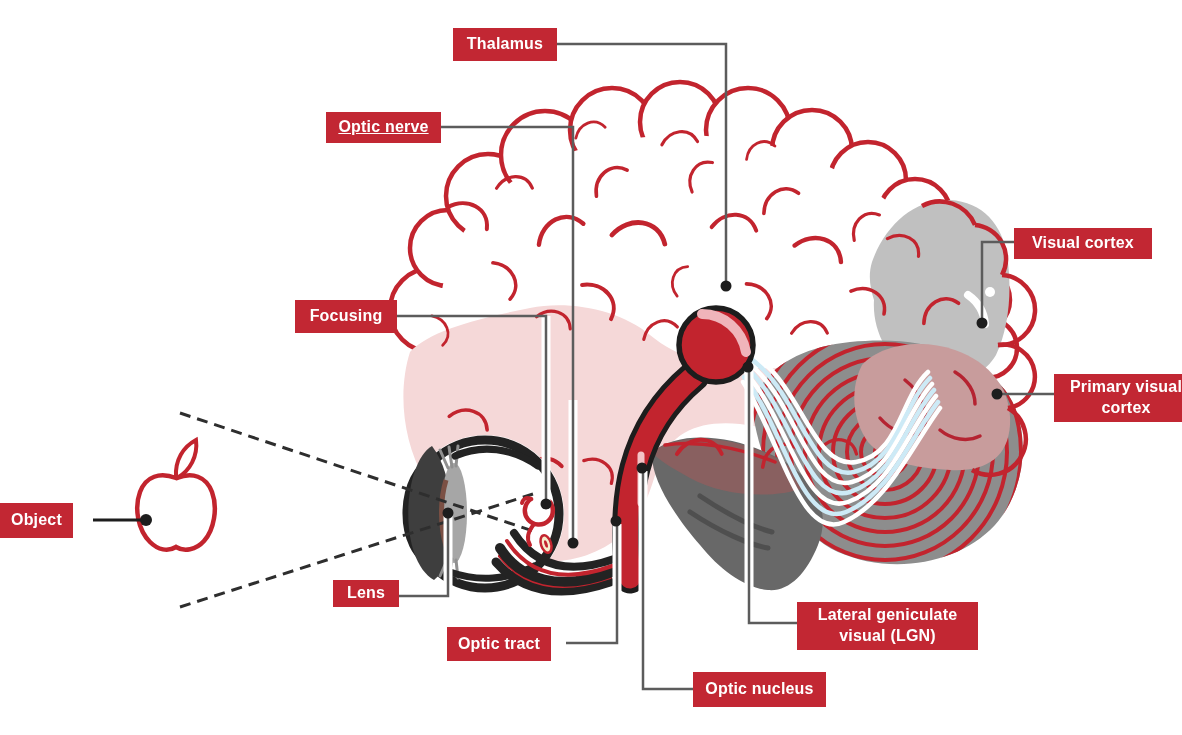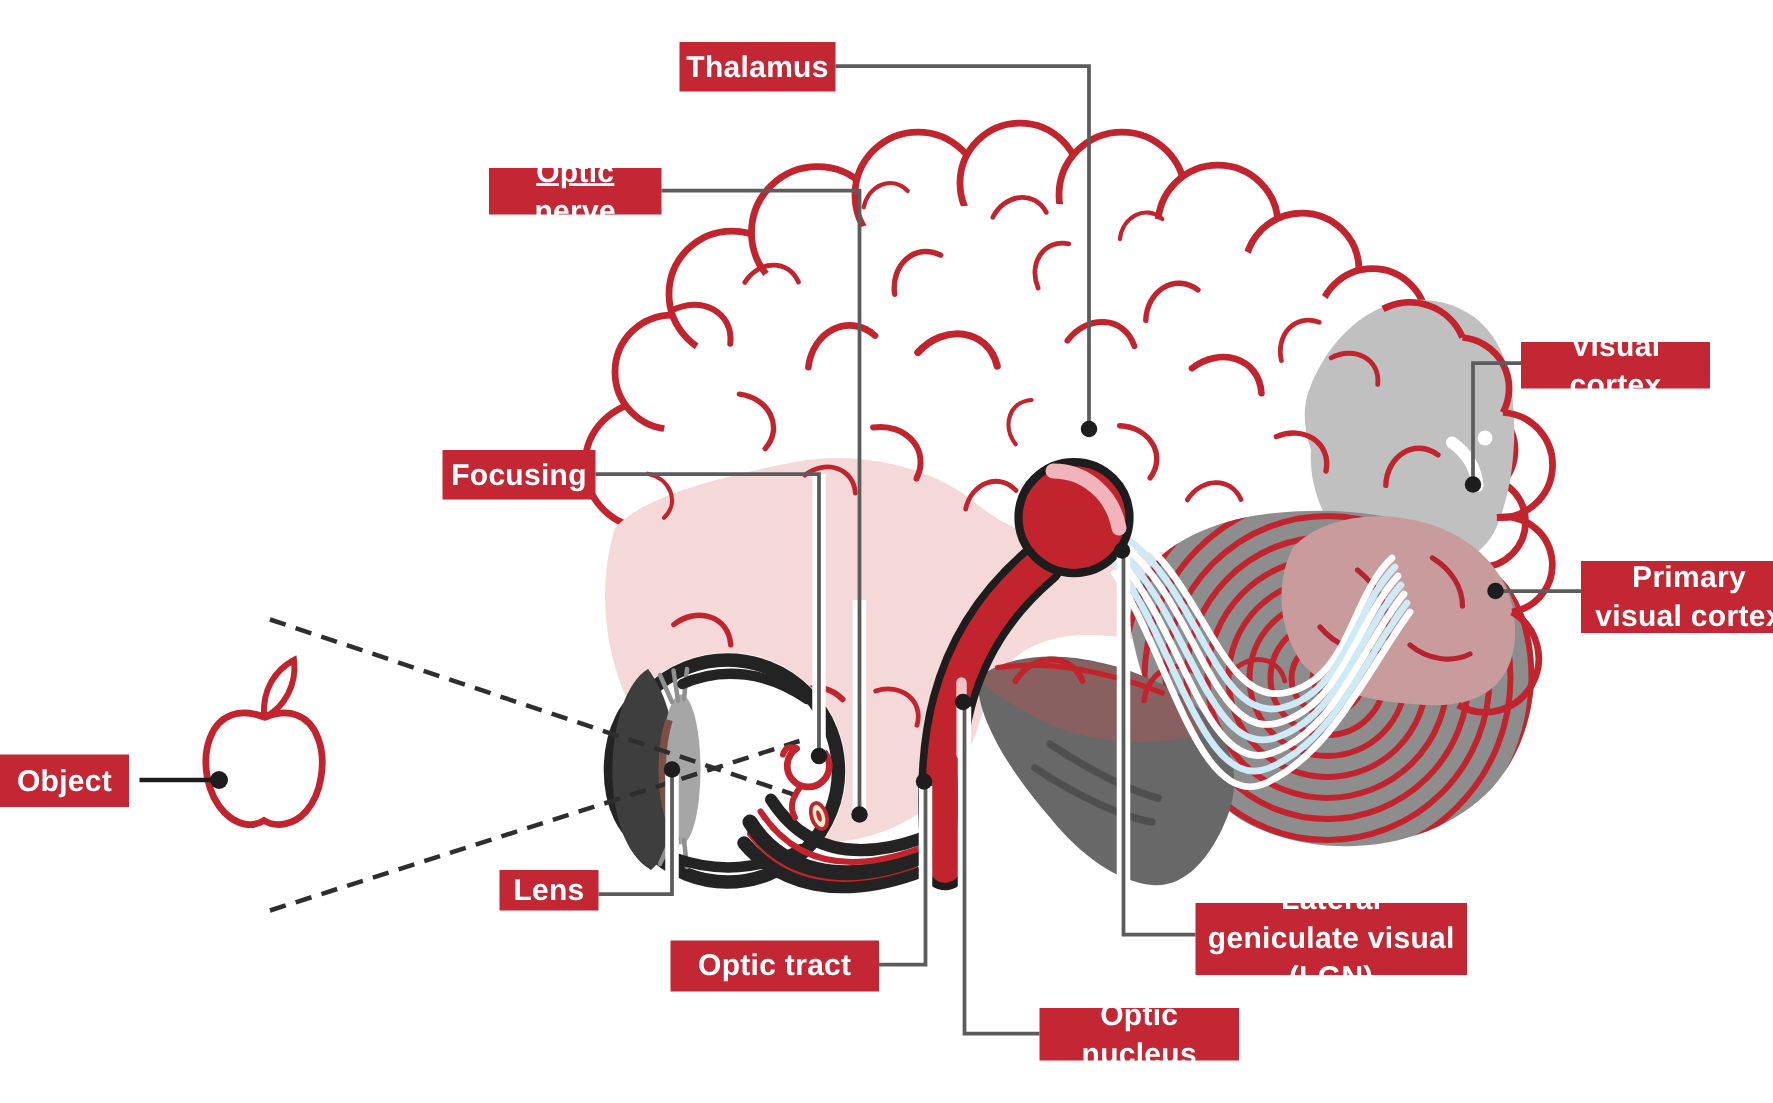--- a/index.html
+++ b/index.html
@@ -14,7 +14,7 @@
   #art{position:absolute;left:0;top:0;}
   .label{position:absolute;background:var(--label-bg);color:var(--label-tx);
          display:flex;align-items:center;justify-content:center;text-align:center;
-         font-size:20px;font-weight:600;letter-spacing:.2px;line-height:1.3;
+         font-size:16px;font-weight:600;letter-spacing:.2px;line-height:1.3;
          box-sizing:border-box;padding:4px 8px;}
   svg .ln{stroke:var(--leader);stroke-width:2.5;fill:none;}
   svg .cs{stroke:#ffffff;stroke-width:9;fill:none;}

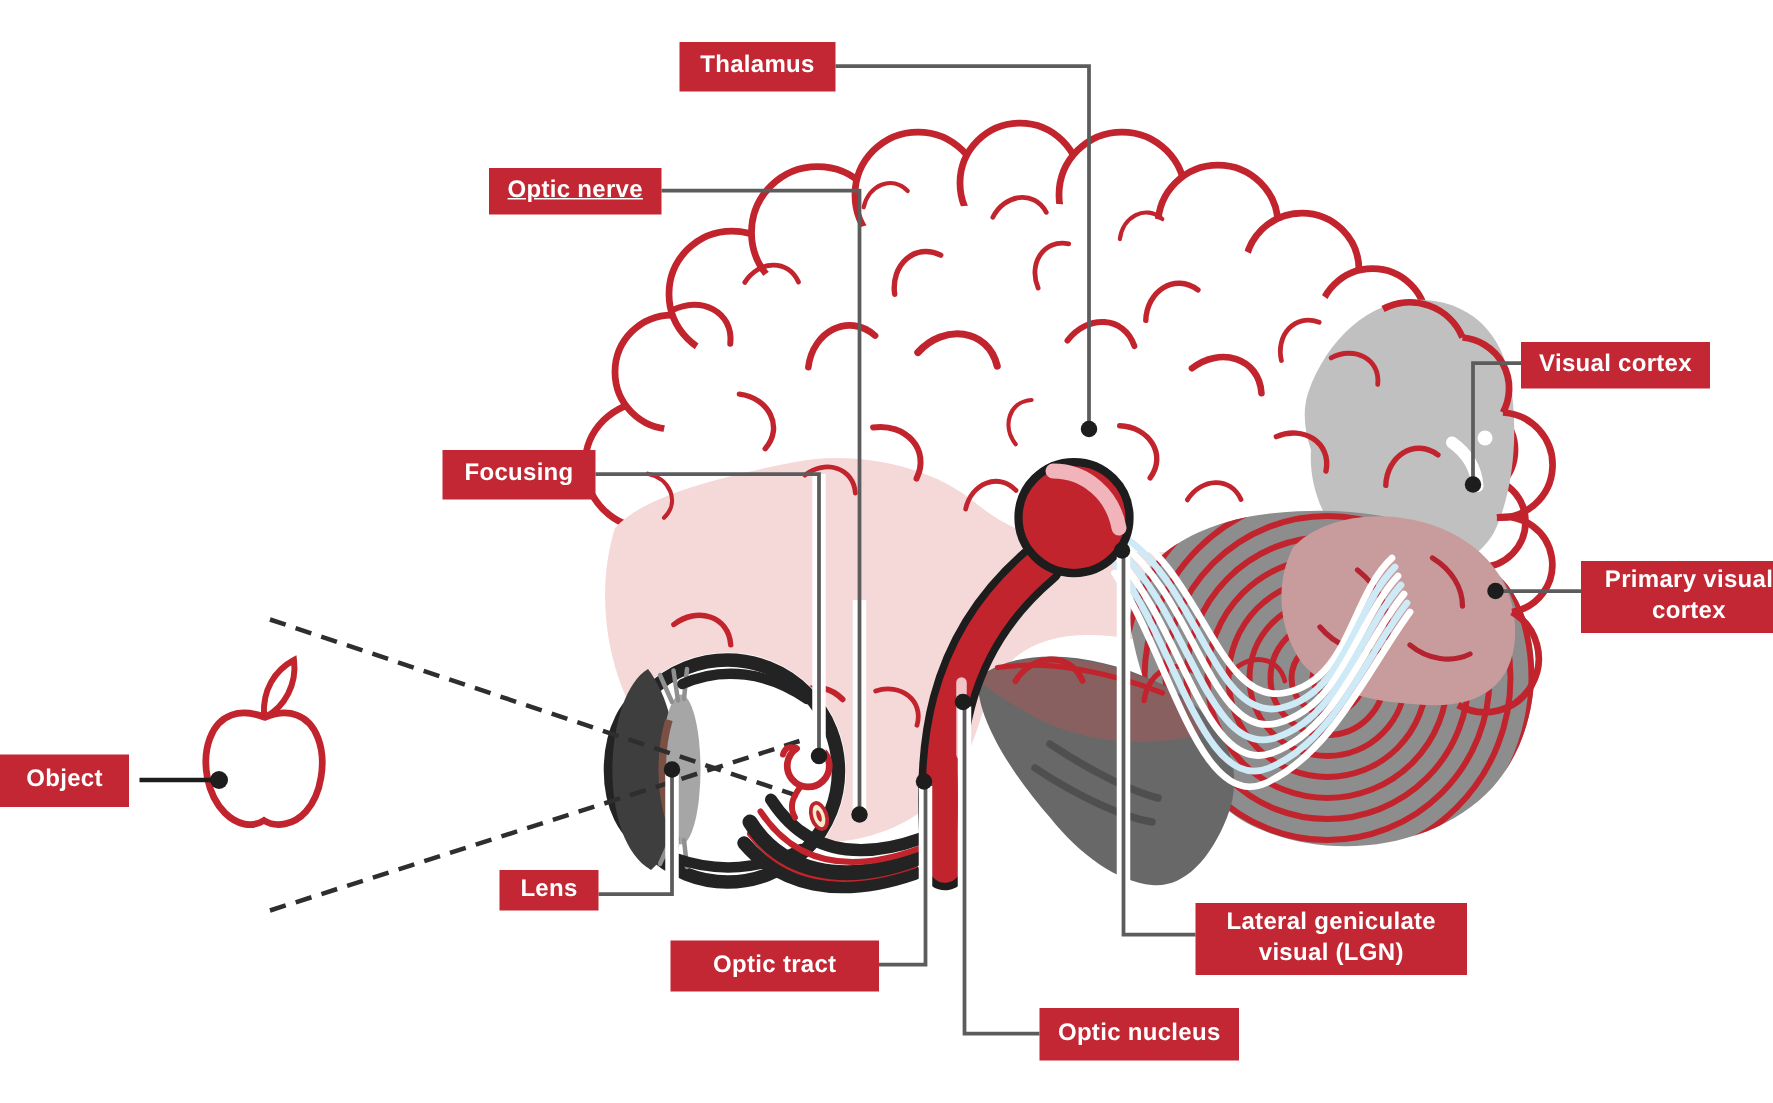--- a/index.html
+++ b/index.html
@@ -263,7 +263,7 @@
 <div class="label" style="left:453px;top:28px;width:104px;height:33px;">Thalamus</div>
 <div class="label" style="left:326px;top:112px;width:115px;height:31px;text-decoration:underline;">Optic nerve</div>
 <div class="label" style="left:295px;top:300px;width:102px;height:33px;text-align:right;">Focusing</div>
-<div class="label" style="left:1014px;top:228px;width:126px;height:31px;">Visual cortex</div>
+<div class="label" style="left:1014px;top:228px;width:138px;height:31px;">Visual cortex</div>
 <div class="label" style="left:1054px;top:374px;width:144px;height:48px;">Primary visual cortex</div>
 <div class="label" style="left:0px;top:503px;width:86px;height:35px;">Object</div>
 <div class="label" style="left:333px;top:580px;width:66px;height:27px;">Lens</div>

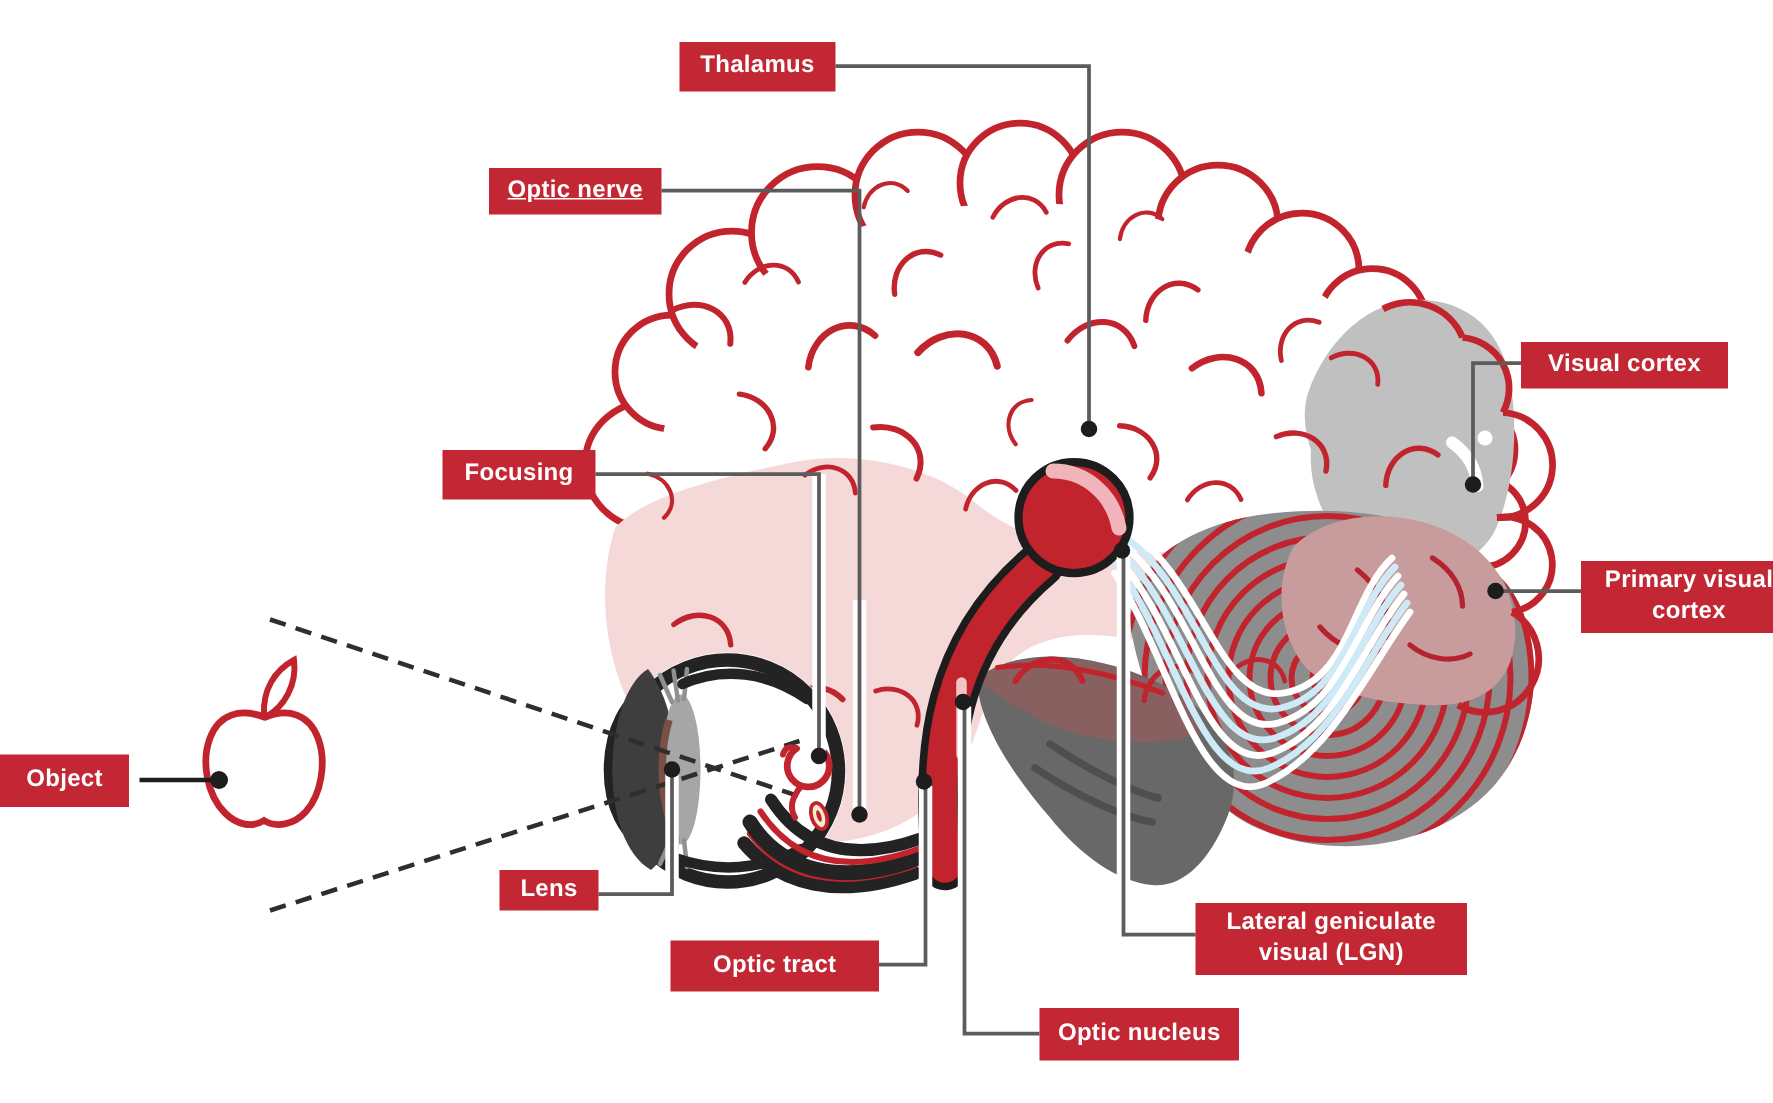--- a/index.html
+++ b/index.html
@@ -265,7 +265,7 @@
 <div class="label" style="left:295px;top:300px;width:102px;height:33px;text-align:right;">Focusing</div>
 <div class="label" style="left:1014px;top:228px;width:138px;height:31px;">Visual cortex</div>
 <div class="label" style="left:1054px;top:374px;width:144px;height:48px;">Primary visual cortex</div>
-<div class="label" style="left:0px;top:503px;width:86px;height:35px;">Object</div>
+<div class="label" style="left:0px;top:503px;width:73px;height:35px;">Object</div>
 <div class="label" style="left:333px;top:580px;width:66px;height:27px;">Lens</div>
 <div class="label" style="left:447px;top:627px;width:139px;height:34px;text-align:right;">Optic tract</div>
 <div class="label" style="left:693px;top:672px;width:133px;height:35px;">Optic nucleus</div>

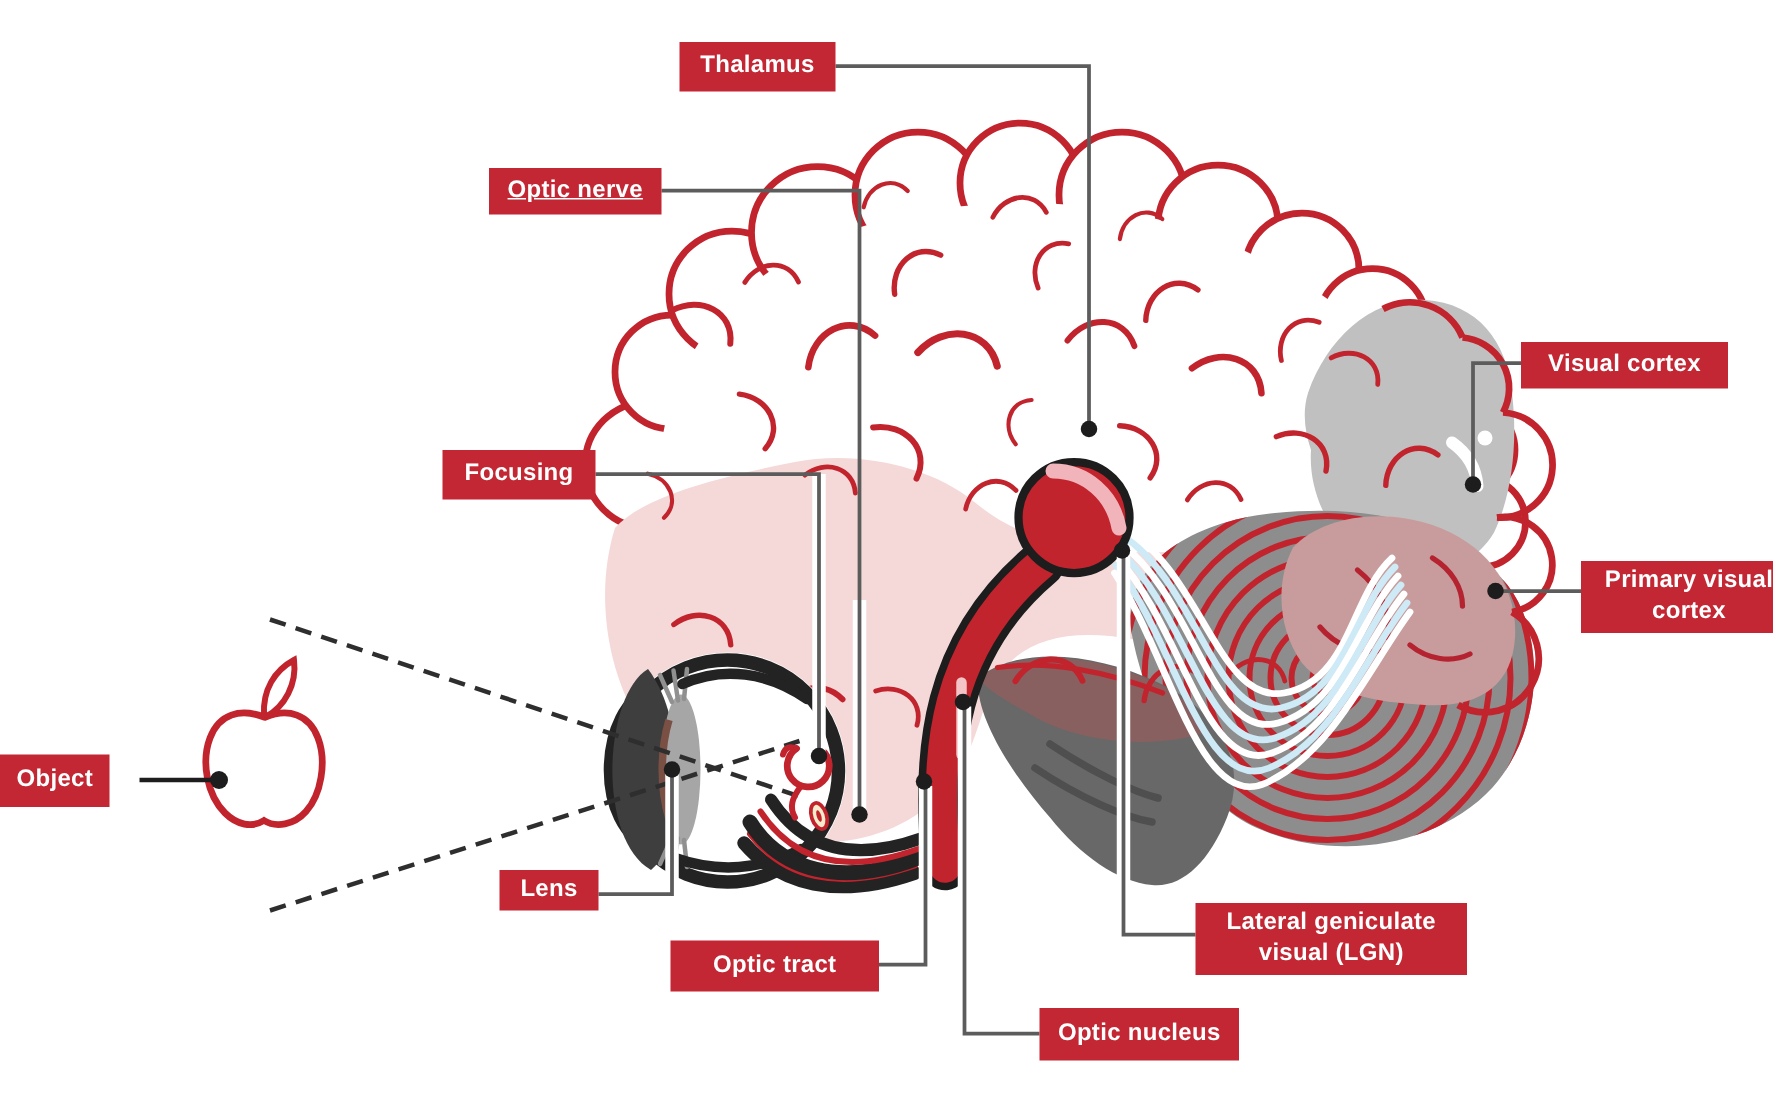--- a/index.html
+++ b/index.html
@@ -267,7 +267,7 @@
 <div class="label" style="left:1054px;top:374px;width:144px;height:48px;">Primary visual cortex</div>
 <div class="label" style="left:0px;top:503px;width:73px;height:35px;">Object</div>
 <div class="label" style="left:333px;top:580px;width:66px;height:27px;">Lens</div>
-<div class="label" style="left:447px;top:627px;width:139px;height:34px;text-align:right;">Optic tract</div>
+<div class="label" style="left:447px;top:627px;width:104px;height:34px;text-align:right;">Optic tract</div>
 <div class="label" style="left:693px;top:672px;width:133px;height:35px;">Optic nucleus</div>
 <div class="label" style="left:797px;top:602px;width:181px;height:48px;">Lateral geniculate visual (LGN)</div>
 

